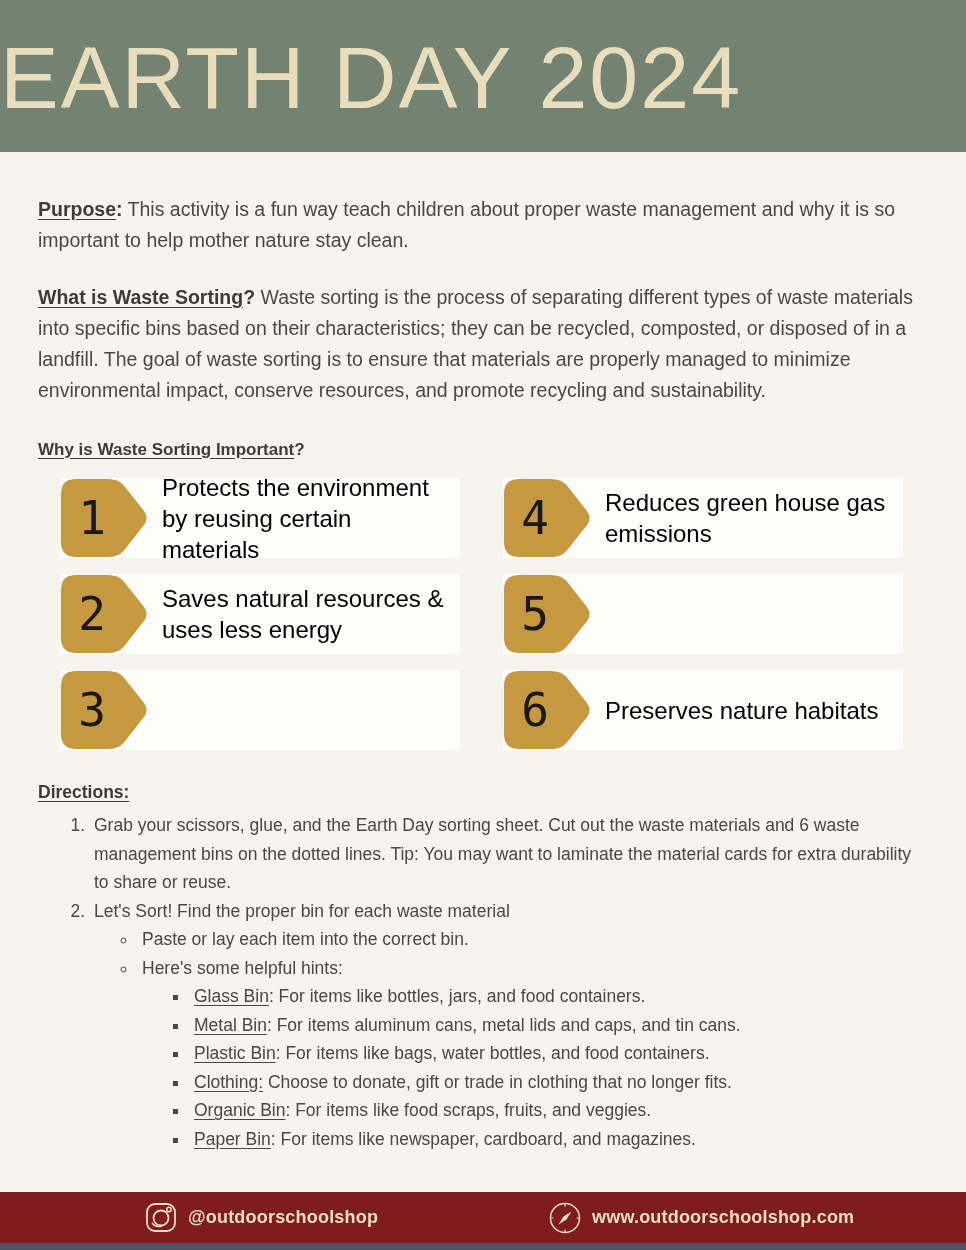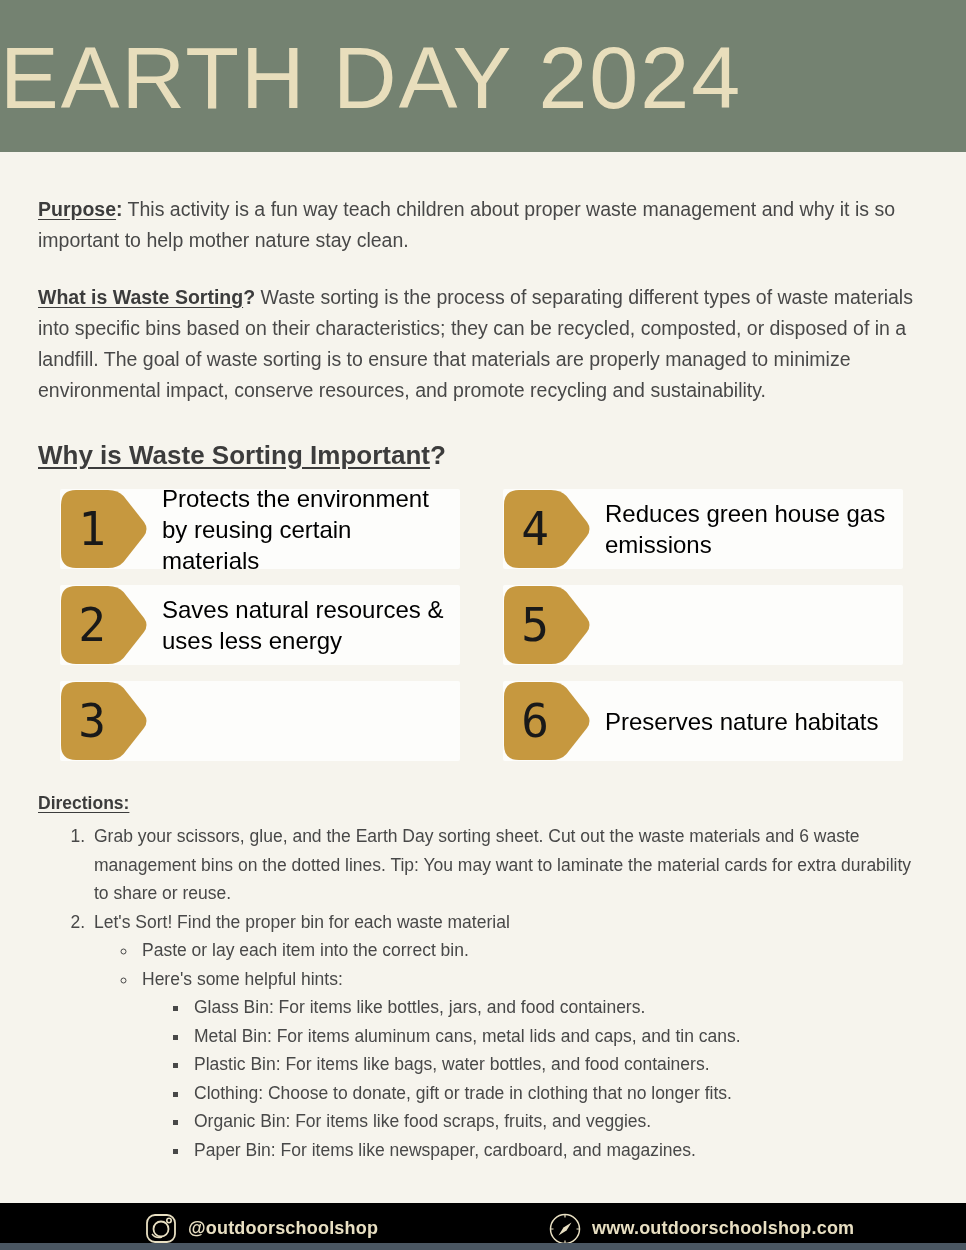--- a/index.html
+++ b/index.html
@@ -24,7 +24,7 @@
   .lead-bold{font-weight:700;color:#3c3c3c;}
   .lead-underline{text-decoration:underline;text-underline-offset:3px;}
   .section-heading{
-    font-size:26px;font-weight:700;color:#3c3c3c;margin:34px 0 18px 0;
+    font-size:17px;font-weight:700;color:#3c3c3c;margin:34px 0 18px 0;
   }
   
   .badge-grid{

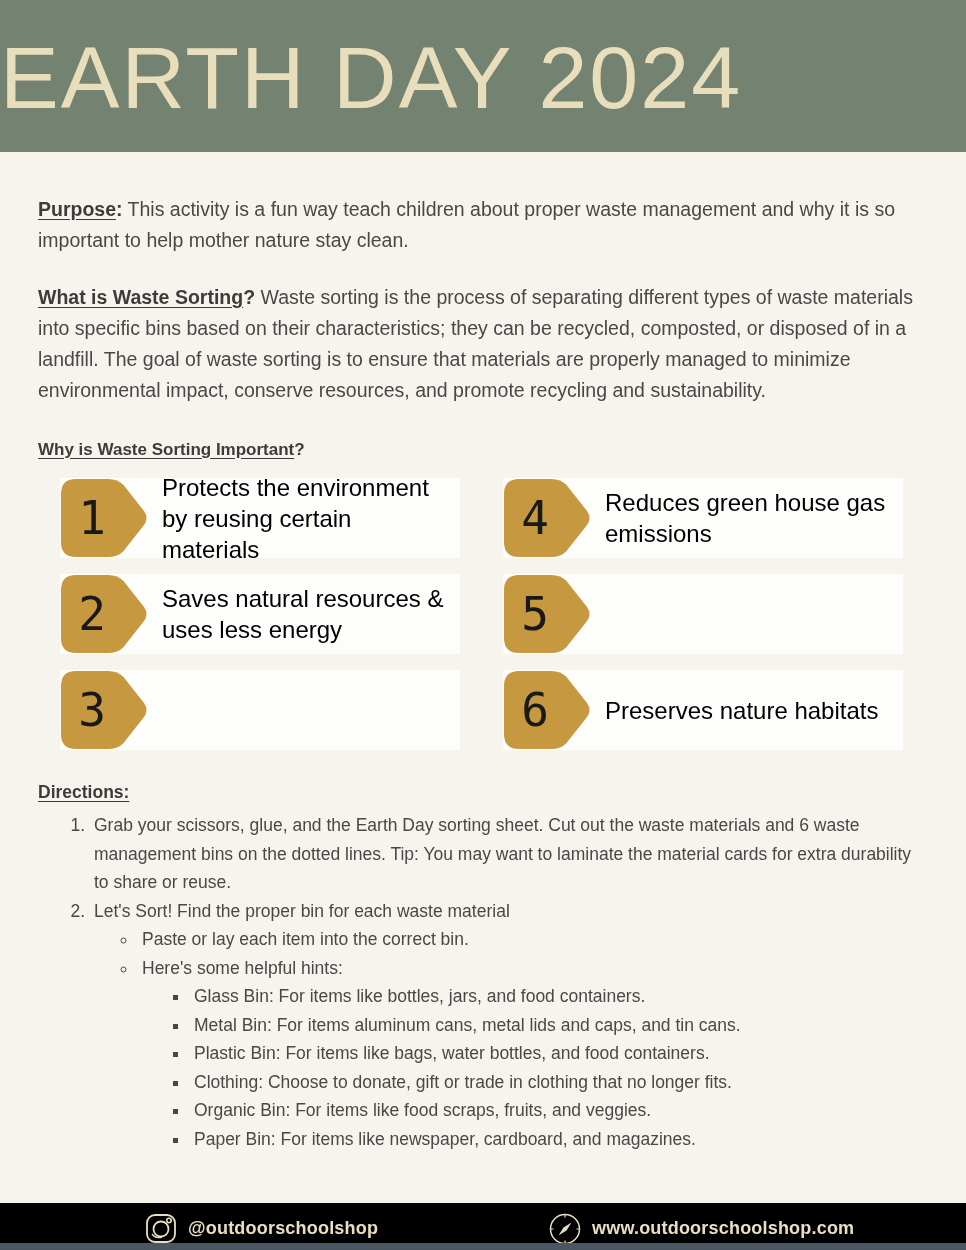--- a/index.html
+++ b/index.html
@@ -66,7 +66,7 @@
     margin:0;padding-left:33px;list-style-type:square;
   }
   .directions li{padding-left:4px;margin-left:15px;}
-  .hint-lead{text-underline-offset:3px;}
+  .hint-lead{text-decoration:underline;text-underline-offset:3px;}
   
   .footer{
     position:absolute;left:0;bottom:0;width:966px;height:47px;

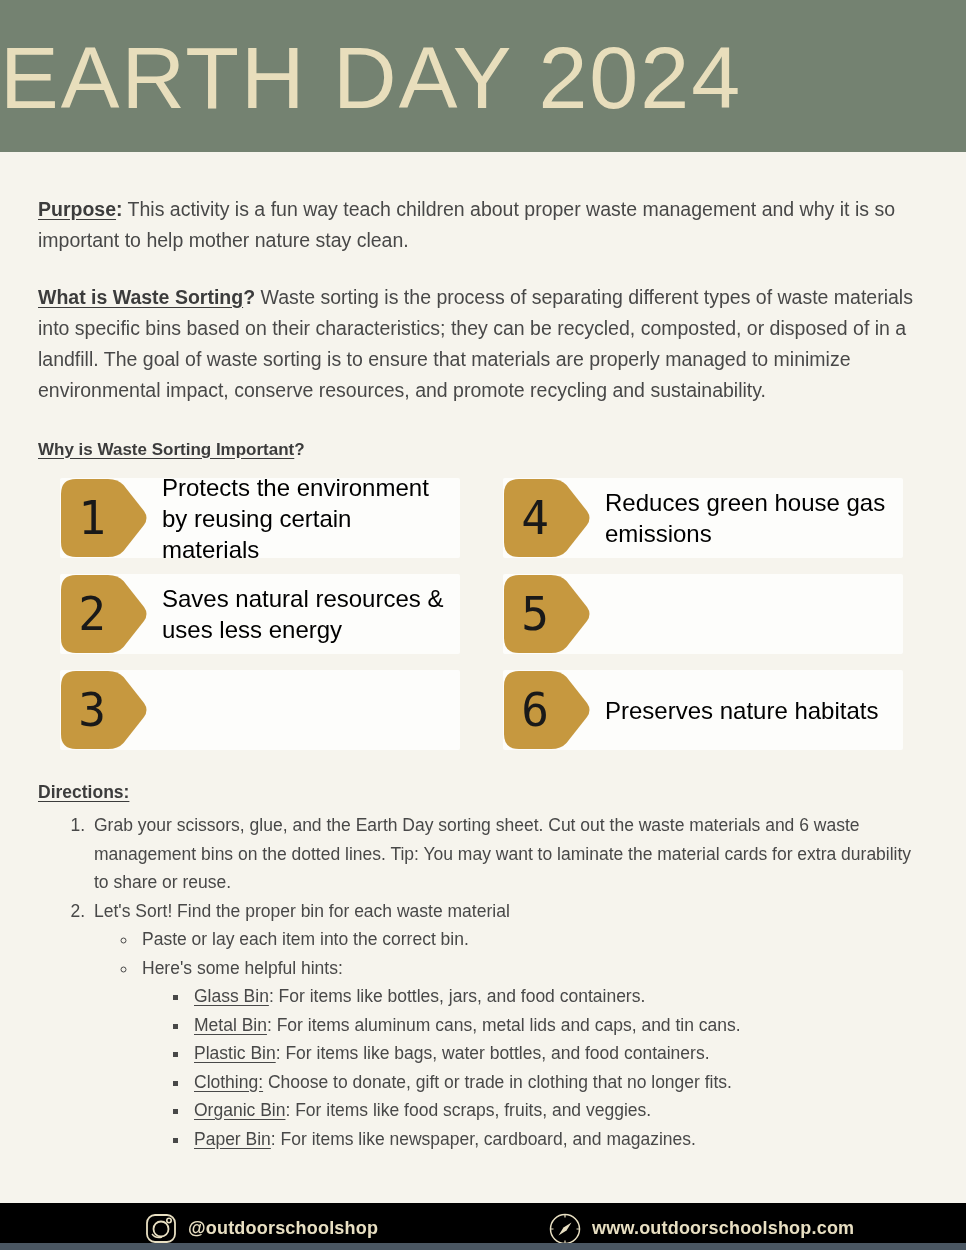--- a/index.html
+++ b/index.html
@@ -69,8 +69,8 @@
   .hint-lead{text-decoration:underline;text-underline-offset:3px;}
   
   .footer{
-    position:absolute;left:0;bottom:0;width:966px;height:47px;
-    background:#000000;
+    position:absolute;left:0;bottom:0;width:966px;height:58px;
+    background:#7f1d1d;
   }
   .footer-edge{
     position:absolute;left:0;bottom:0;width:966px;height:7px;background:#4a5662;

